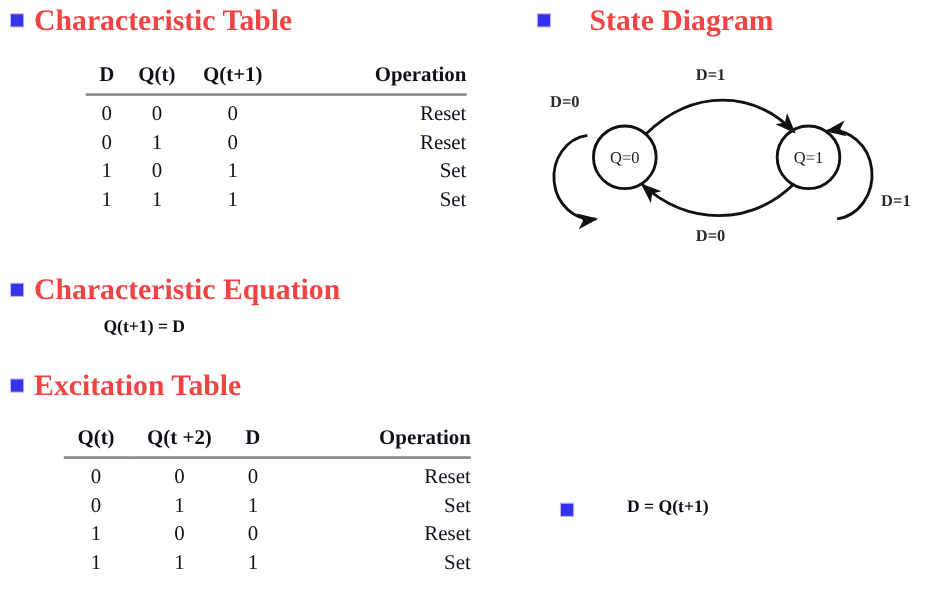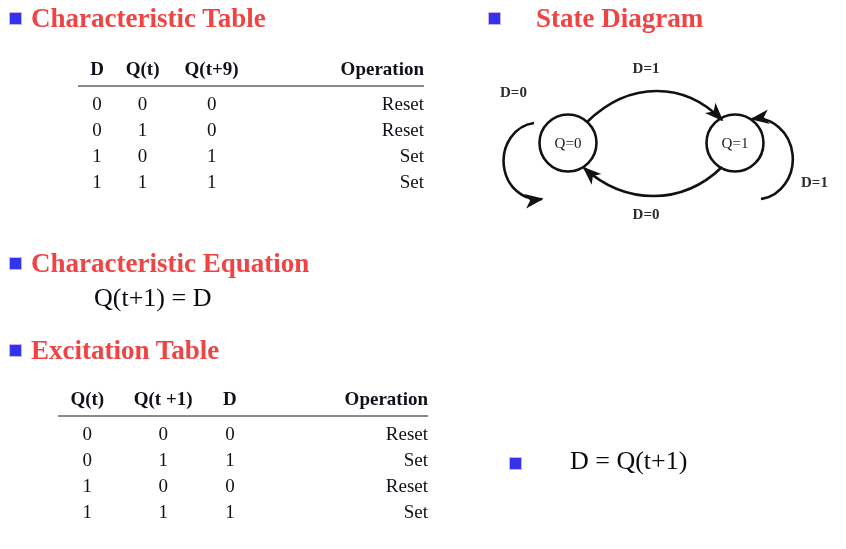--- a/index.html
+++ b/index.html
@@ -124,7 +124,7 @@
     <tr>
       <th class="c-d">D</th>
       <th class="c-qt">Q(t)</th>
-      <th class="c-qt1">Q(t+9)</th>
+      <th class="c-qt1">Q(t+1)</th>
       <th class="c-op op-col">Operation</th>
     </tr>
   </thead>

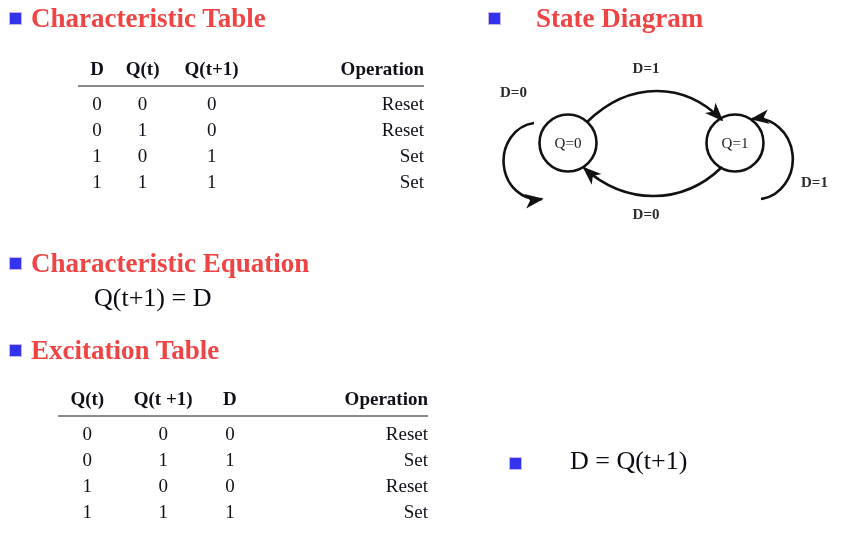--- a/index.html
+++ b/index.html
@@ -40,8 +40,8 @@
   .equation {
     position: absolute;
     font-family: "Liberation Serif", "DejaVu Serif", serif;
-    font-weight: normal;
-    font-size: 26px;
+    font-weight: bold;
+    font-size: 16px;
     line-height: 28px;
     color: #0a0a12;
     white-space: nowrap;

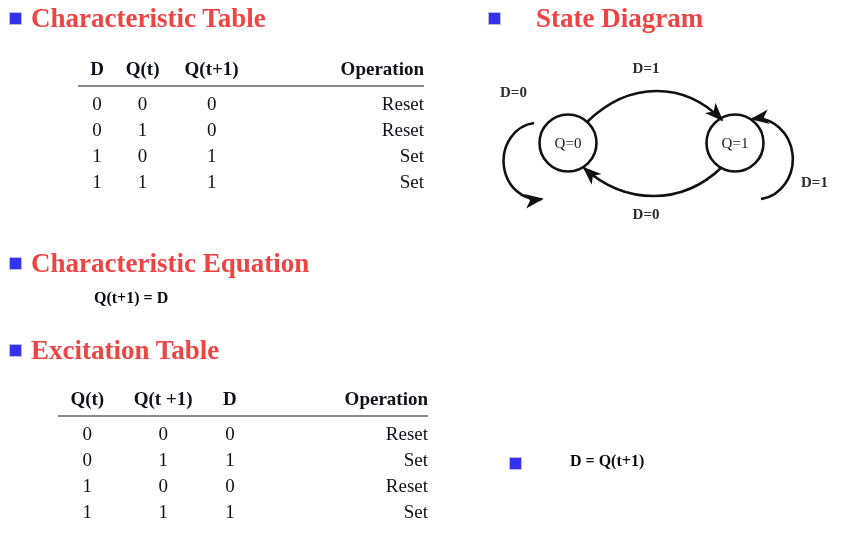--- a/index.html
+++ b/index.html
@@ -167,7 +167,7 @@
   <thead>
     <tr>
       <th class="c-qt">Q(t)</th>
-      <th class="c-qt1">Q(t +1)</th>
+      <th class="c-qt1">Q(t +2)</th>
       <th class="c-d">D</th>
       <th class="c-op op-col">Operation</th>
     </tr>

